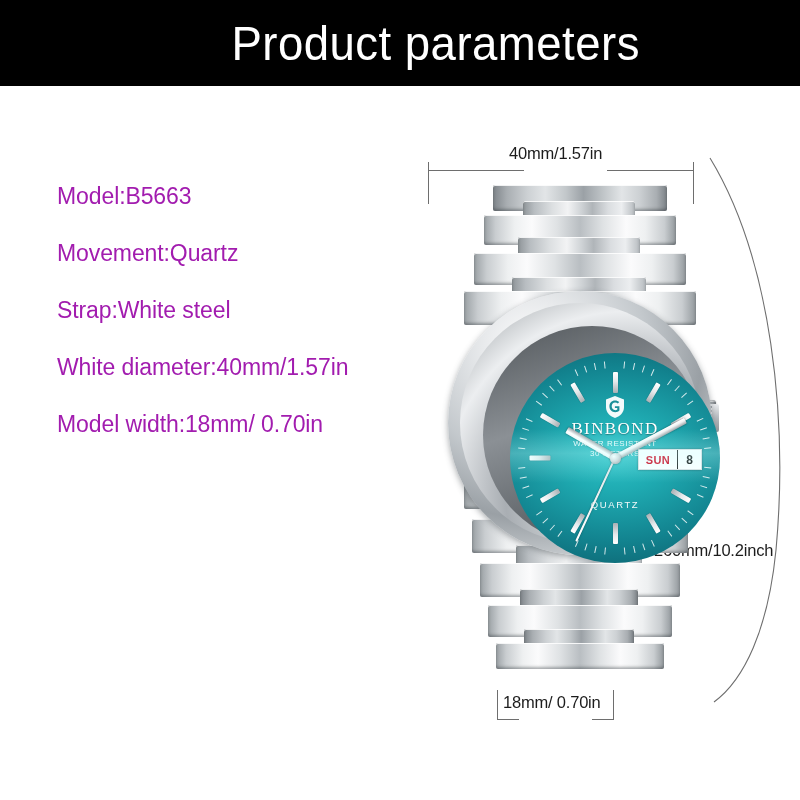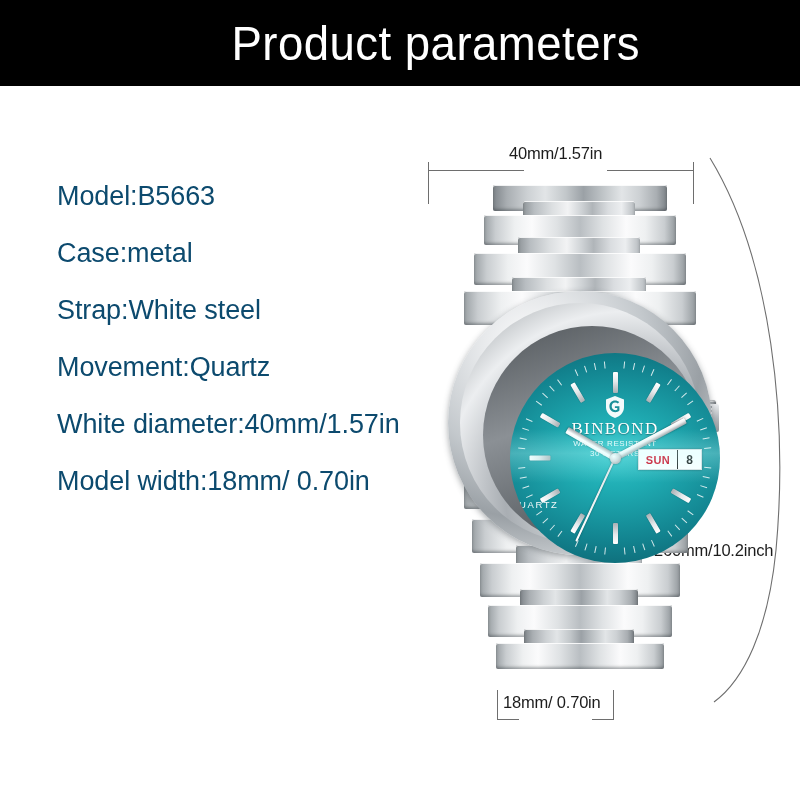--- a/index.html
+++ b/index.html
@@ -52,8 +52,8 @@
     height: 57px;
     display: flex;
     align-items: center;
-    color: #0c4a6e;
-    font-size: 27px;
+    color: #a21caf;
+    font-size: 23px;
     letter-spacing: -0.1px;
     white-space: nowrap;
   }

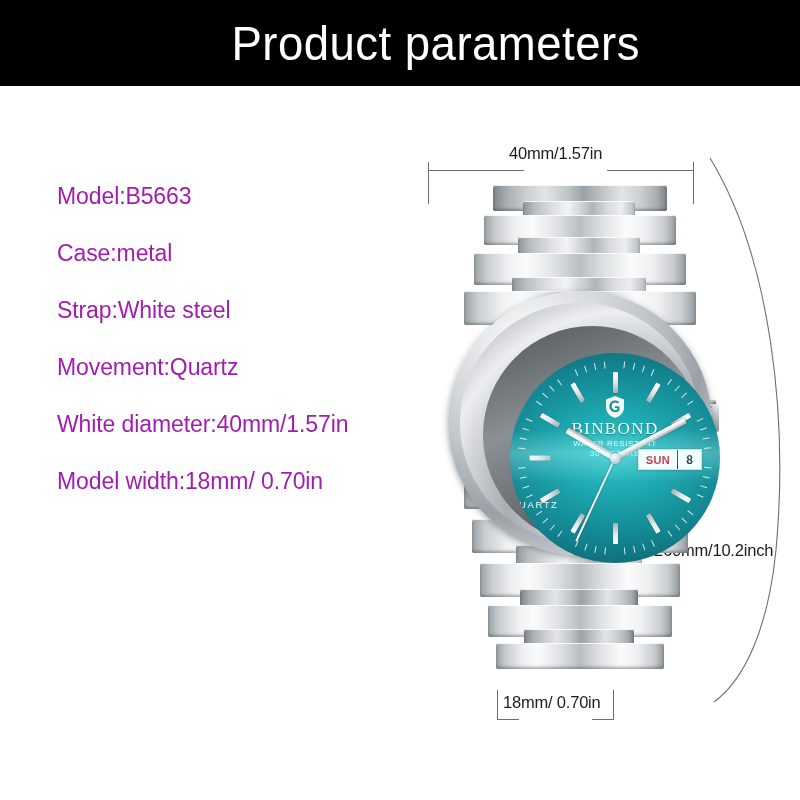--- a/index.html
+++ b/index.html
@@ -368,7 +368,6 @@
 
   <div class="spec-list">
     <div class="spec-row">Model:B5663</div>
-    <div class="spec-row">Case:metal</div>
     <div class="spec-row">Strap:White steel</div>
     <div class="spec-row">Movement:Quartz</div>
     <div class="spec-row">White diameter:40mm/1.57in</div>

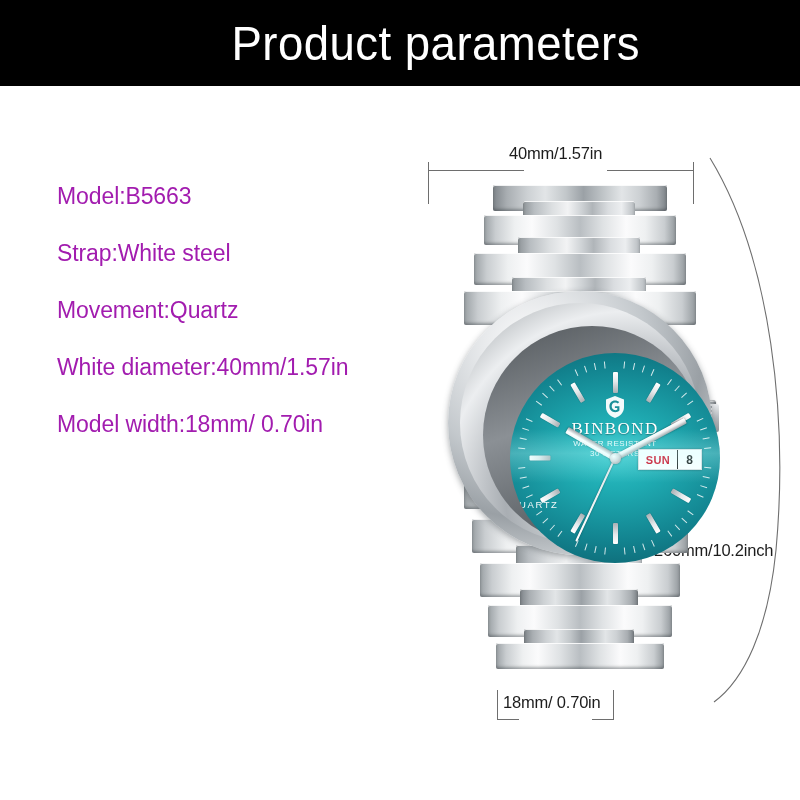--- a/index.html
+++ b/index.html
@@ -368,8 +368,8 @@
 
   <div class="spec-list">
     <div class="spec-row">Model:B5663</div>
+    <div class="spec-row">Movement:Quartz</div>
     <div class="spec-row">Strap:White steel</div>
-    <div class="spec-row">Movement:Quartz</div>
     <div class="spec-row">White diameter:40mm/1.57in</div>
     <div class="spec-row">Model width:18mm/ 0.70in</div>
   </div>

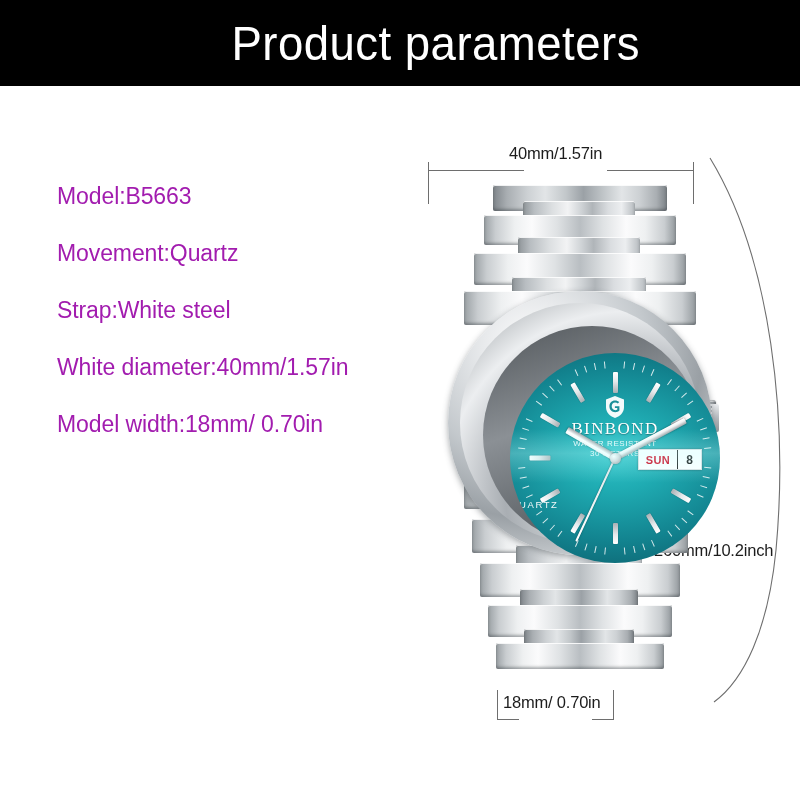--- a/index.html
+++ b/index.html
@@ -251,7 +251,7 @@
     left: 0;
     top: 146px;
     width: 100%;
-    text-align: left;
+    text-align: center;
     color: rgba(255,255,255,0.95);
     font-size: 9.5px;
     letter-spacing: 1.6px;

